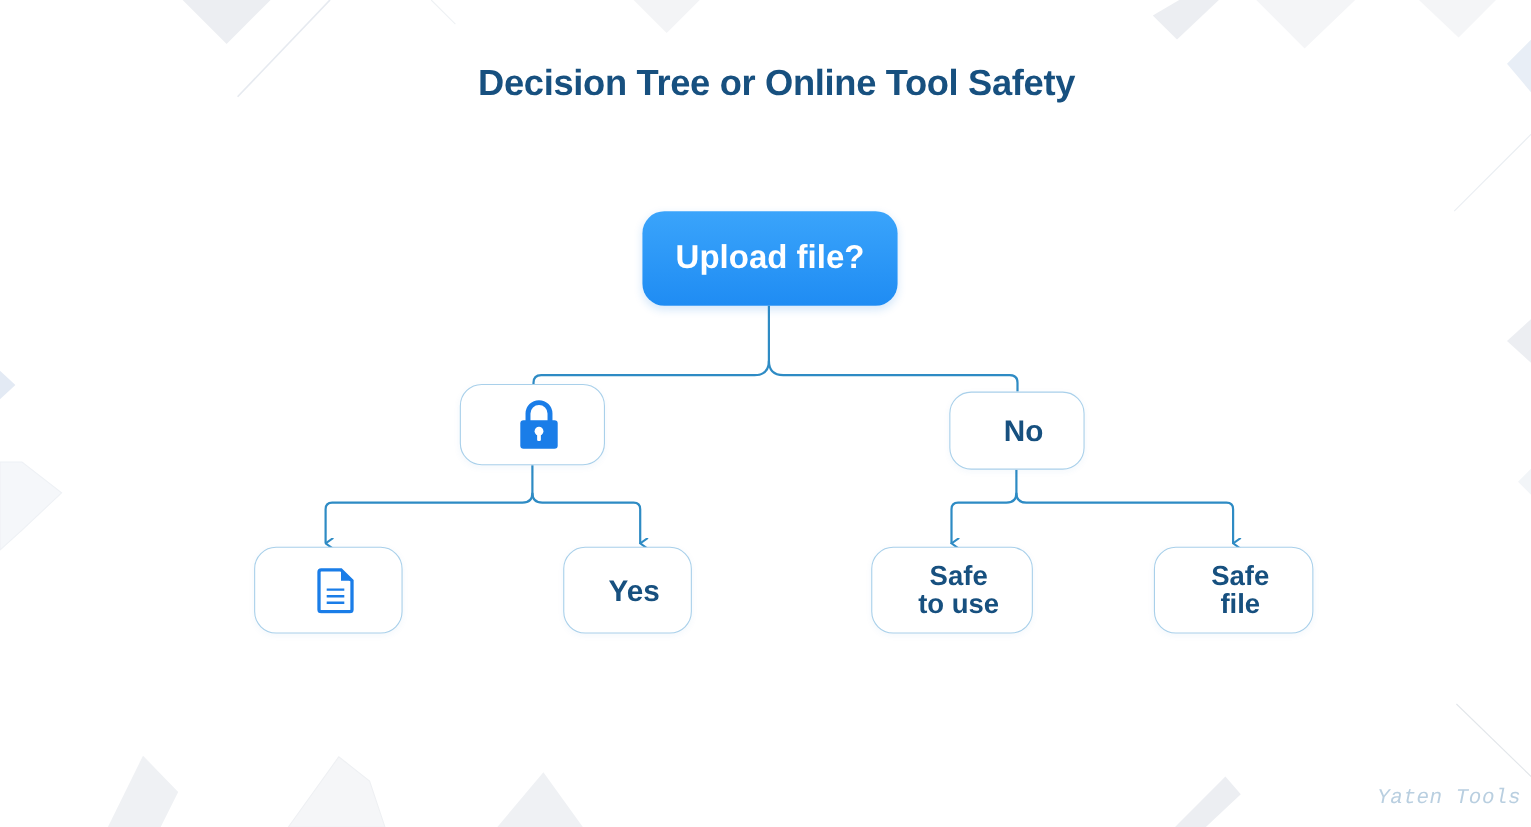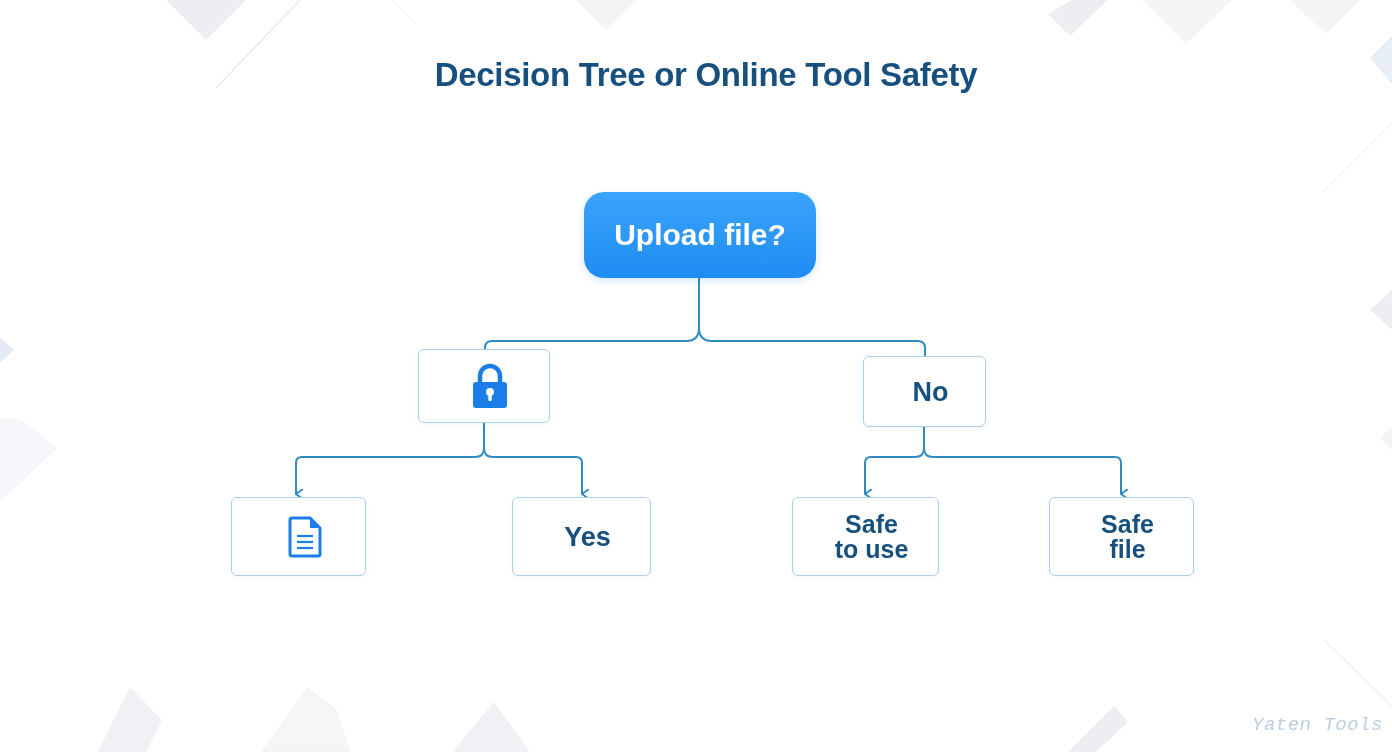--- a/index.html
+++ b/index.html
@@ -16,7 +16,7 @@
     .wires { position: absolute; left: 0; top: 0; width: 1392px; height: 752px; }
     .node {
       position: absolute; box-sizing: border-box; background: #ffffff;
-      border: 1px solid #a9d0ea; border-radius: 6px;
+      border: 1px solid #a9d0ea; border-radius: 20px;
       display: flex; align-items: center; justify-content: center; text-align: center;
       color: #17507f; font-weight: bold; font-size: 27px; line-height: 26px;
       box-shadow: 0 2px 6px rgba(40, 120, 190, 0.05);

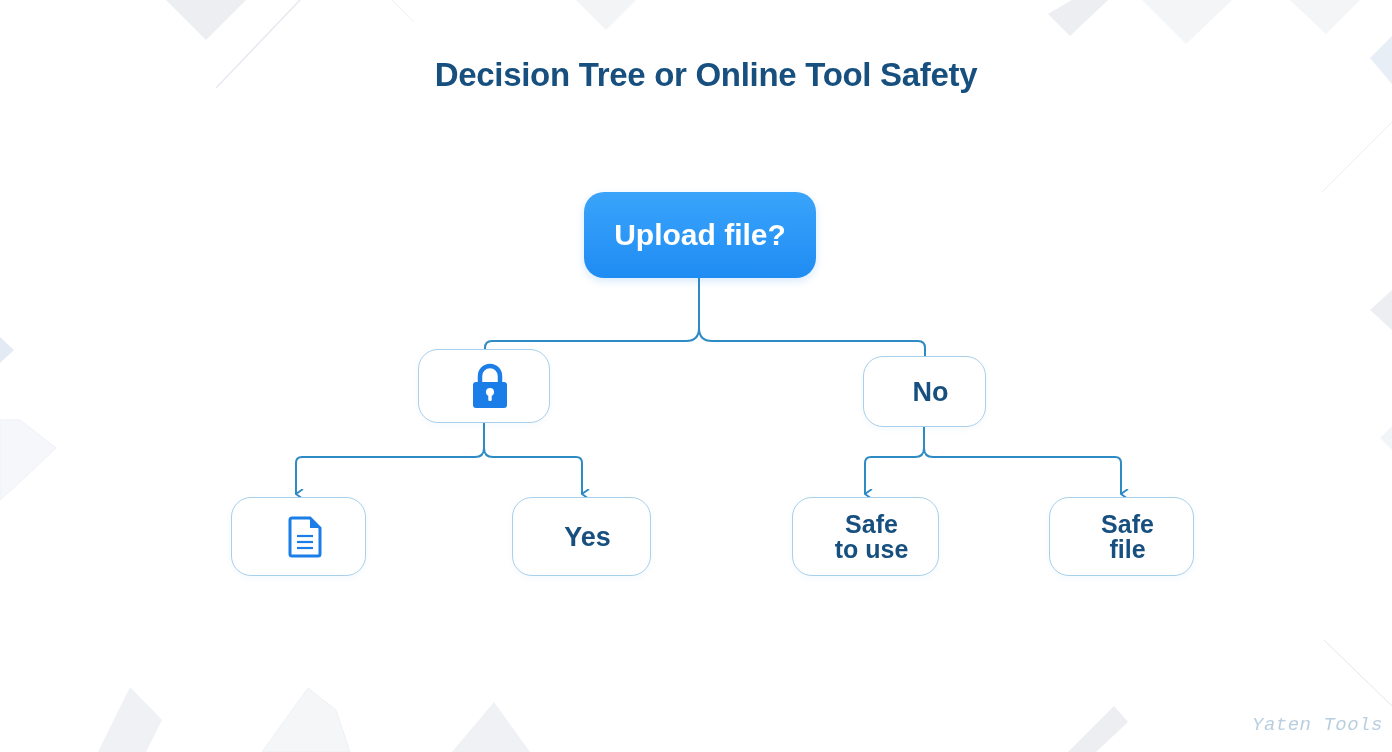--- a/index.html
+++ b/index.html
@@ -108,7 +108,7 @@
   </svg>
 </div>
 
-<div class="node" style="left:512px; top:497px; width:139px; height:79px;">
+<div class="node" style="left:512px; top:497px; width:117px; height:79px;">
   <span>Yes</span>
 </div>
 

